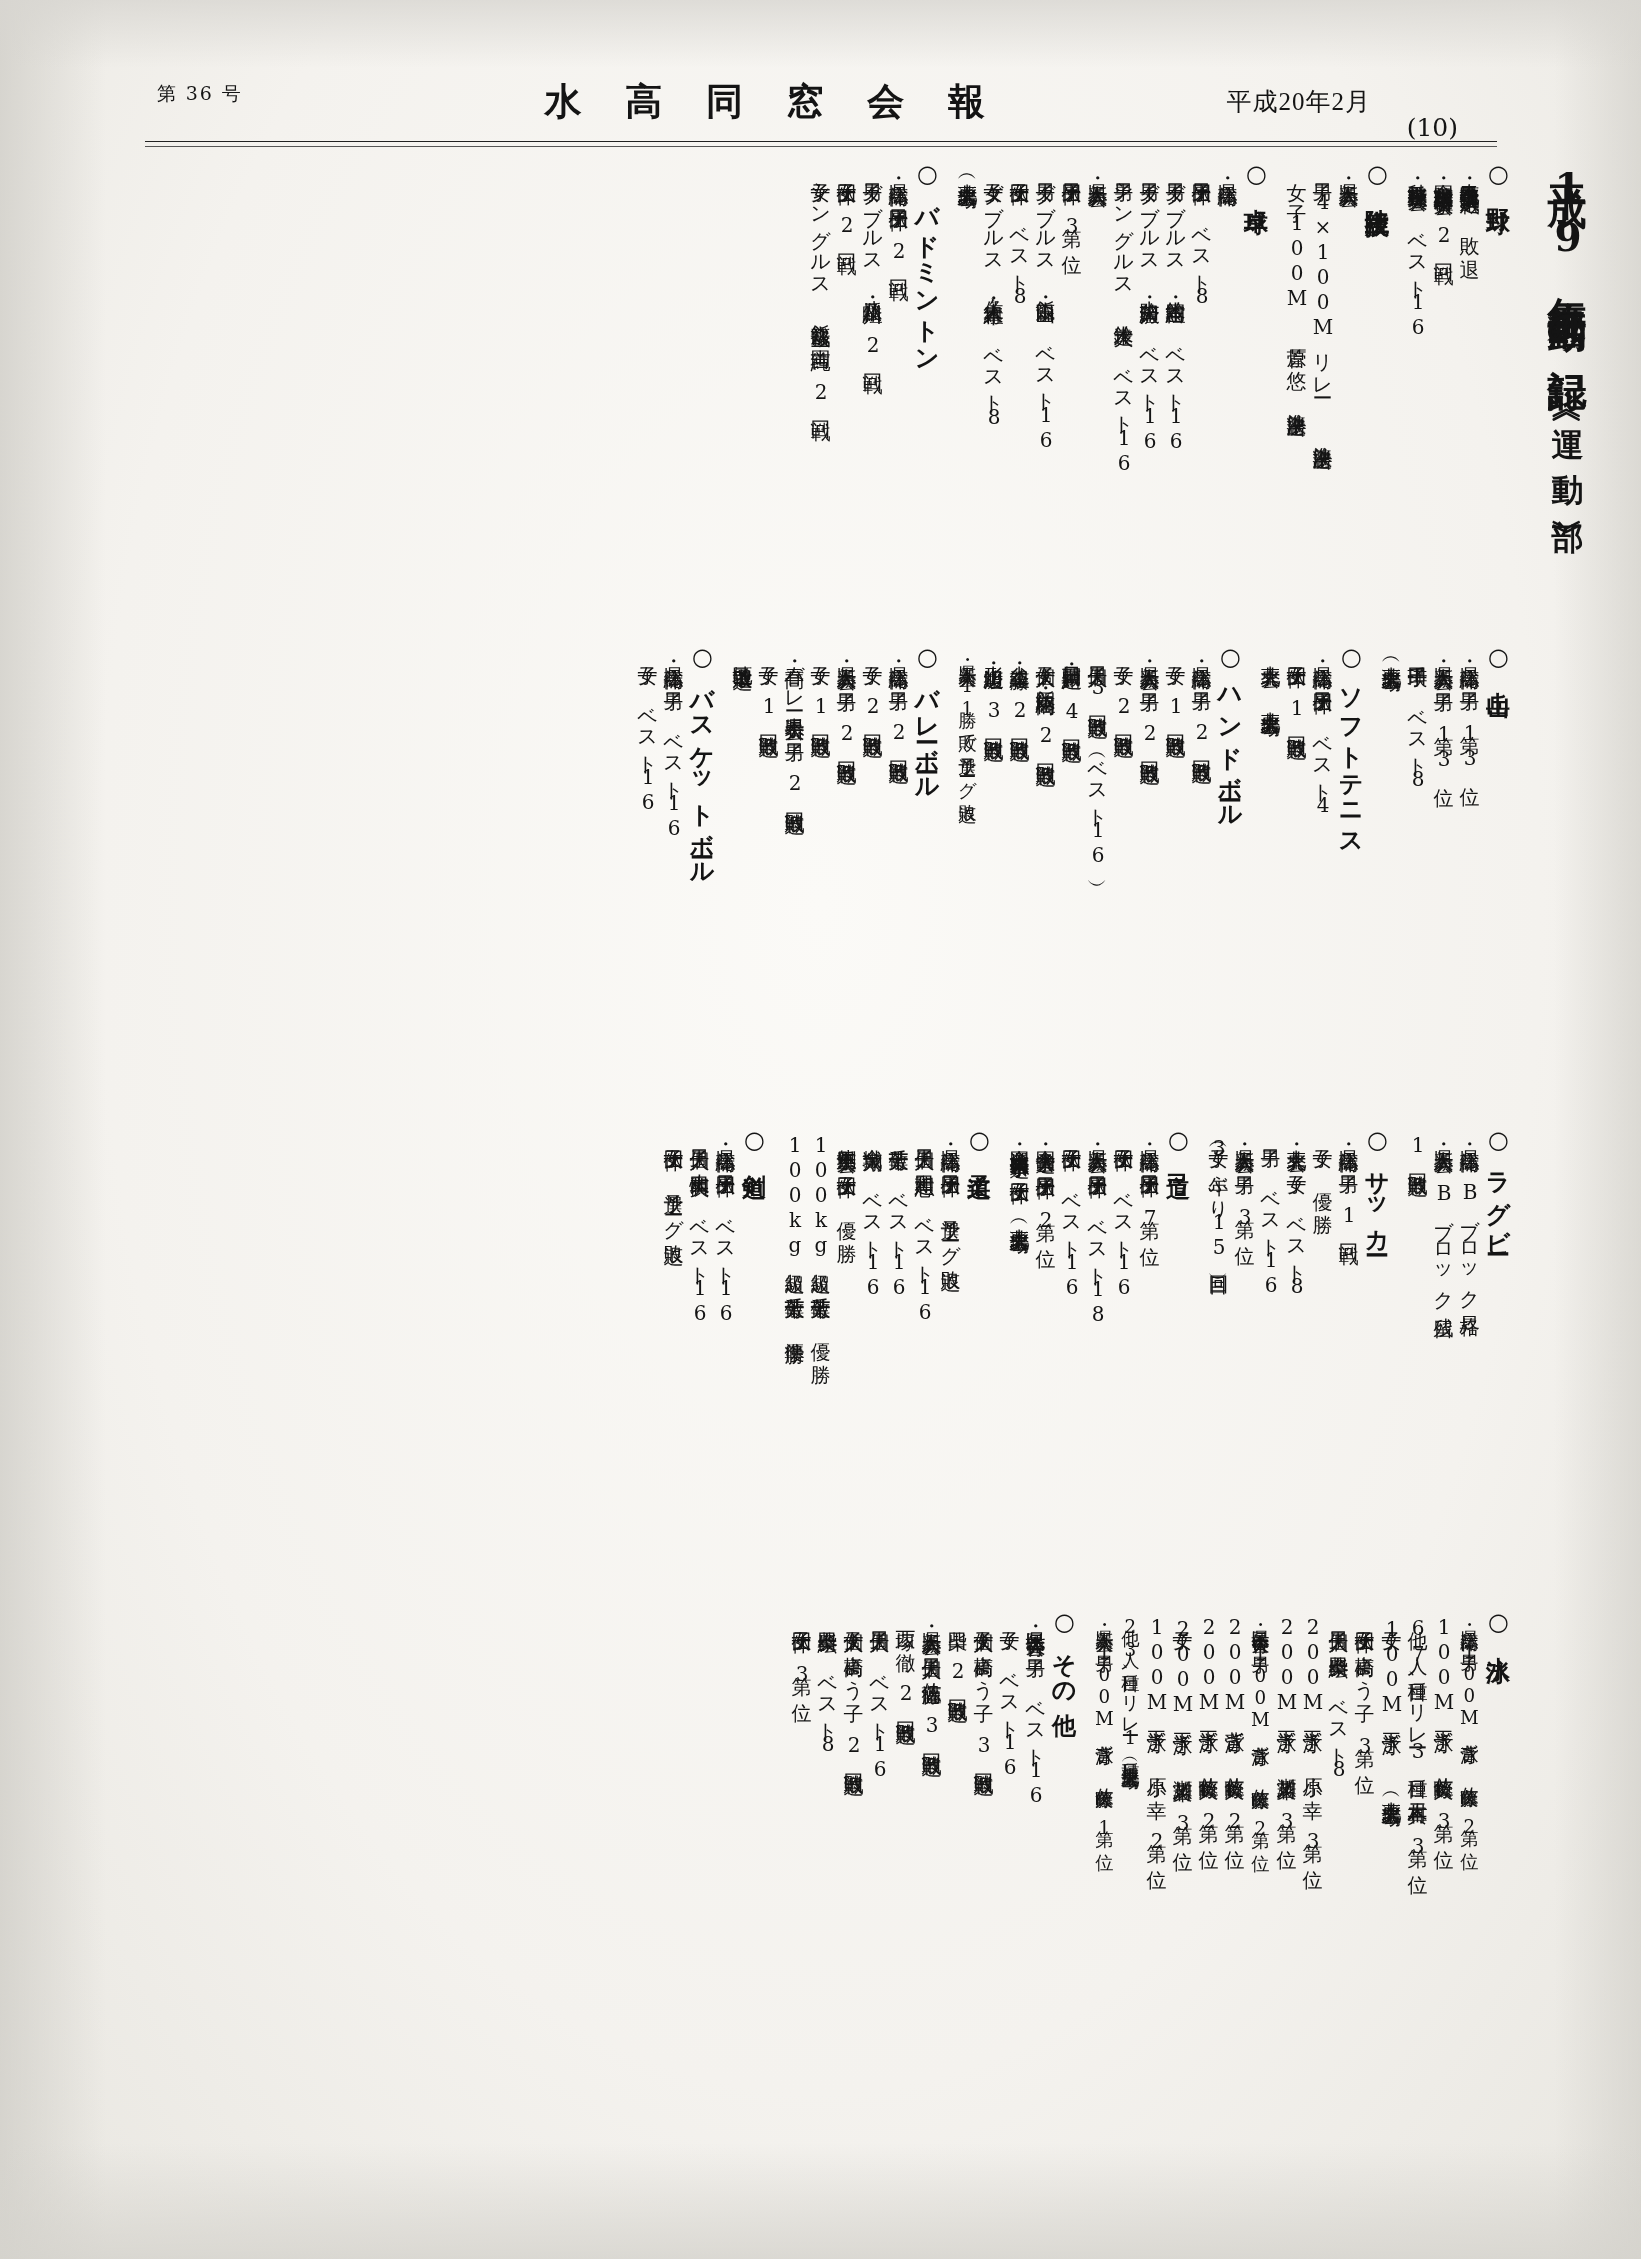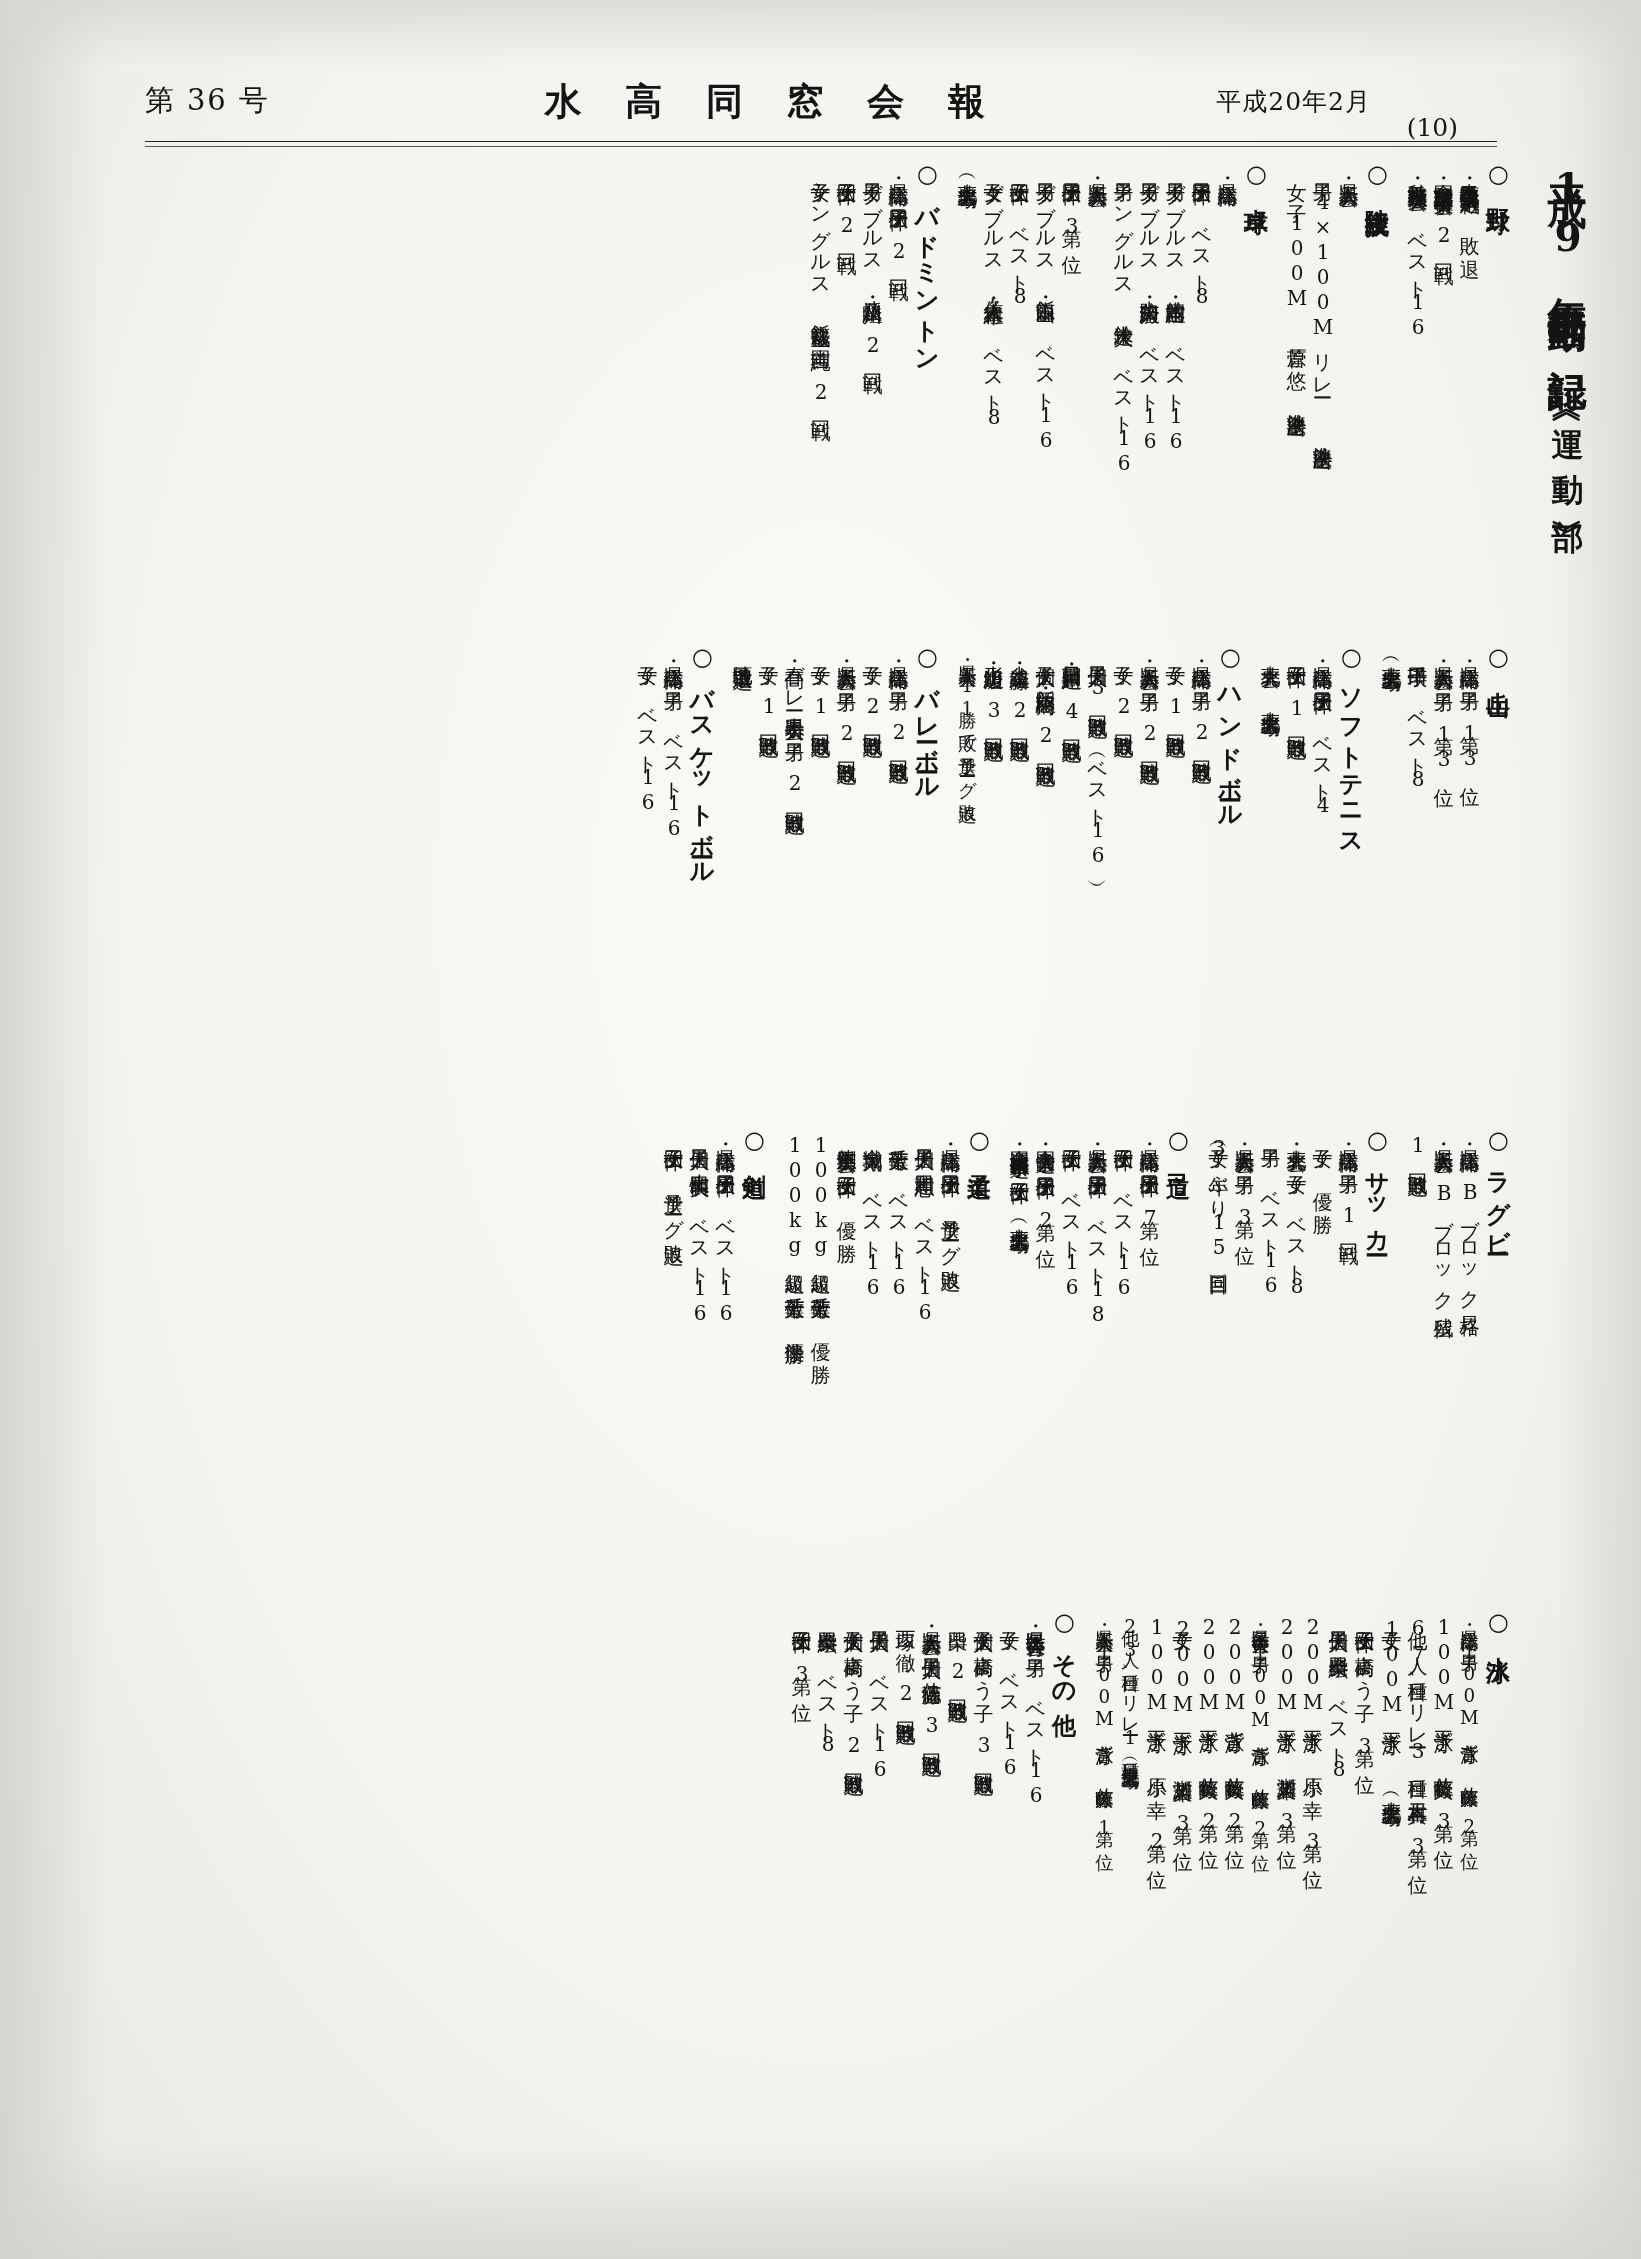--- a/index.html
+++ b/index.html
@@ -31,7 +31,7 @@
     position:absolute;left:145px;top:77px;width:1352px;height:58px;
   }
   .issue-no{
-    position:absolute;left:0;top:3.9px;font-size:29px;letter-spacing:1.9px;
+    position:absolute;left:12px;top:3.9px;font-size:19px;letter-spacing:1.9px;
   }
   .paper-title{
     position:absolute;left:386px;top:0;width:483px;text-align:center;

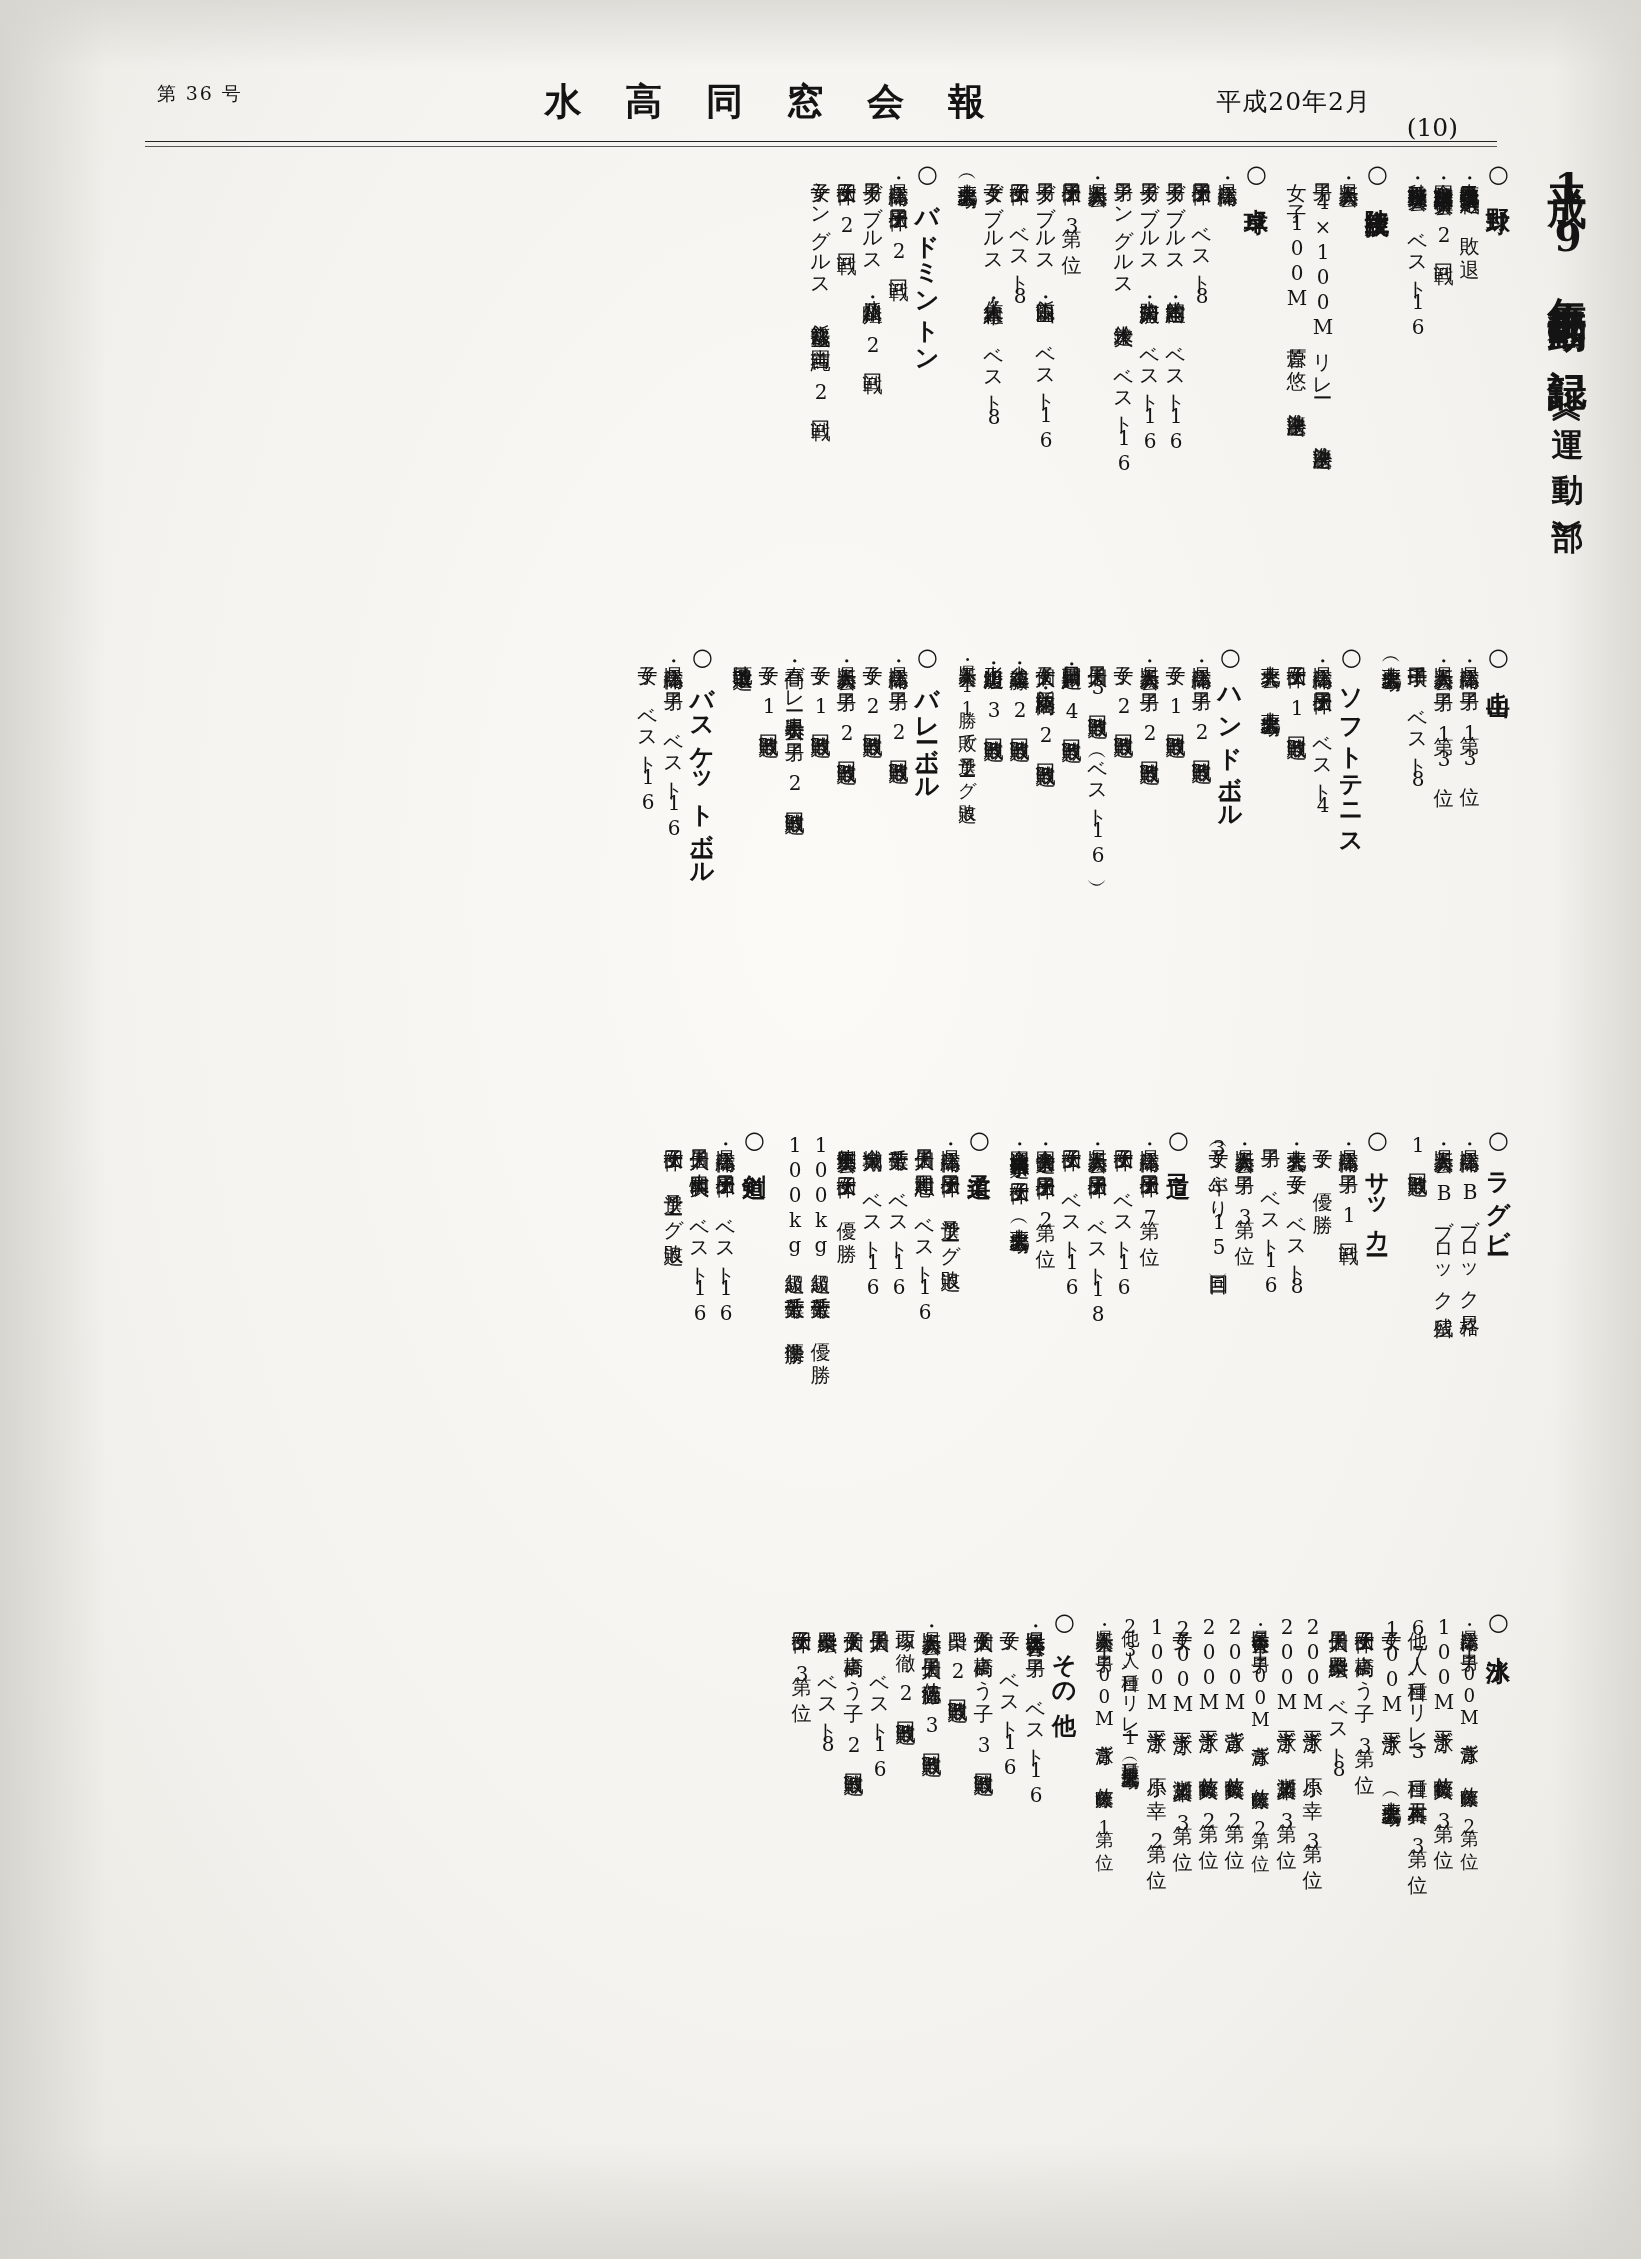--- a/index.html
+++ b/index.html
@@ -38,7 +38,7 @@
     font-size:37px;letter-spacing:15.4px;font-weight:bold;
   }
   .issue-date{
-    position:absolute;right:126px;top:7.7px;font-size:25px;letter-spacing:1px;
+    position:absolute;right:126px;top:7.7px;font-size:25px;letter-spacing:1px;font-family:Liberation Serif, serif;
   }
   .page-no{
     position:absolute;right:39px;top:7.7px;font-size:25px;margin-top:28px;

